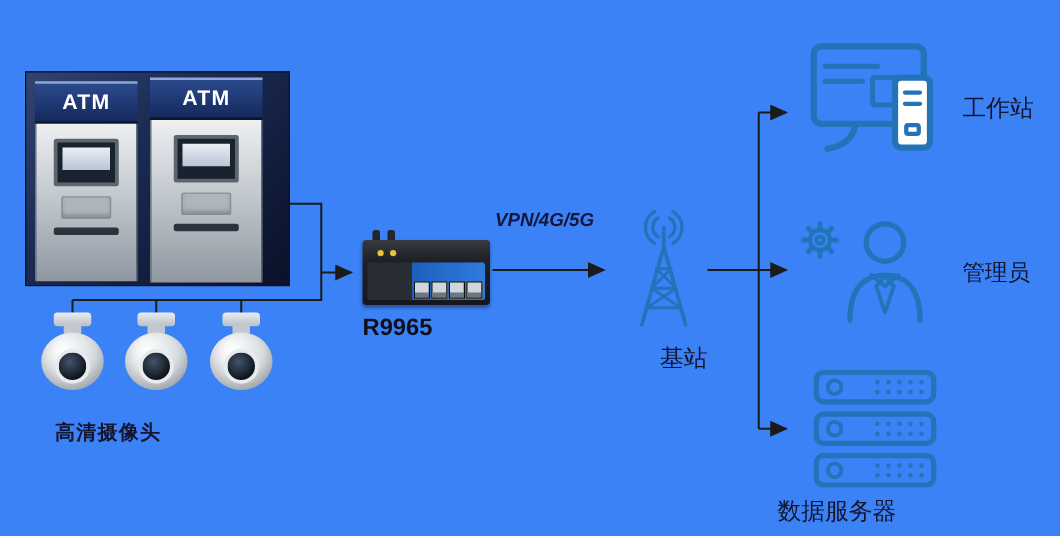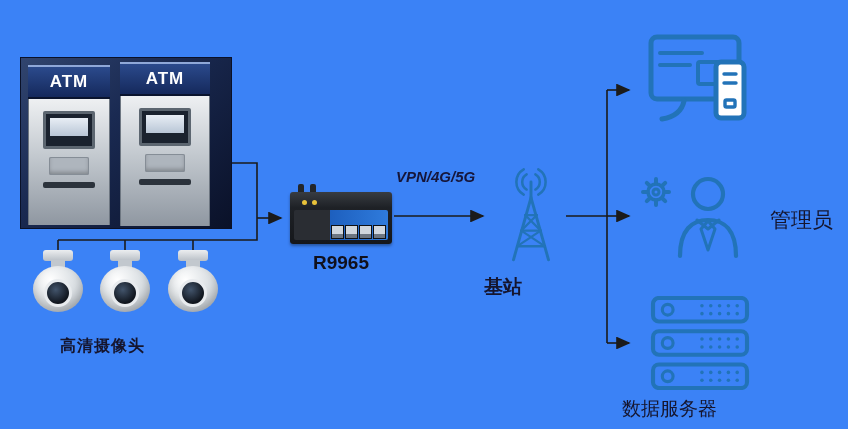--- a/index.html
+++ b/index.html
@@ -208,6 +208,7 @@
       <rect x="77" y="66" width="10" height="7" rx="1.5" stroke-width="3.4"></rect>
     </g>
   </svg>
+  <div class="lbl lbl-ws">工作站</div>
 
   <svg class="node-icon" style="left:636px; top:170px;" width="118" height="92" viewBox="0 0 118 92">
     <g stroke="#2273b8" fill="none" stroke-linecap="round" stroke-linejoin="round">

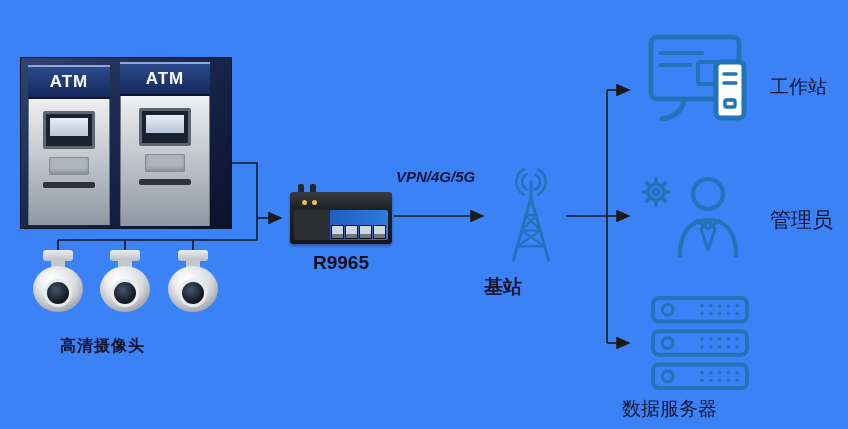--- a/index.html
+++ b/index.html
@@ -90,7 +90,7 @@
   .lbl-link  { left:396px; top:168px; font-size:15px; font-weight:700; color:#16163a;font-style:italic; }
   .lbl-tower { left:484px; top:274px; width:74px;  font-size:19px; font-weight:700; }
   .lbl-ws    { left:770px; top:74px;  font-size:19px; font-weight:500; }
-  .lbl-admin { left:770px; top:206px; font-size:21px; font-weight:500; }
+  .lbl-admin { left:770px; top:206px; font-size:18px; font-weight:500; }
   .lbl-srv   { left:622px; top:396px; width:156px; font-size:19px; font-weight:500; }
 
   .node-icon { position:absolute; }

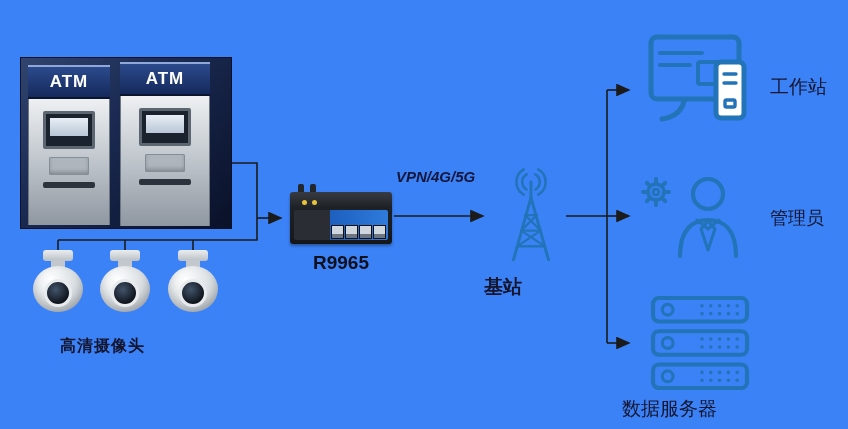--- a/index.html
+++ b/index.html
@@ -86,7 +86,7 @@
   
   .lbl { position:absolute; color:#15152e; }
   .lbl-cam   { left:60px;  top:336px; font-size:16px; font-weight:700; letter-spacing:1px; }
-  .lbl-router{ left:290px; top:252px; width:102px; text-align:center; font-size:19px; font-weight:700; color:#10101c; }
+  .lbl-router{ left:290px; top:252px; width:102px; text-align:left; font-size:19px; font-weight:700; color:#10101c; }
   .lbl-link  { left:396px; top:168px; font-size:15px; font-weight:700; color:#16163a;font-style:italic; }
   .lbl-tower { left:484px; top:274px; width:74px;  font-size:19px; font-weight:700; }
   .lbl-ws    { left:770px; top:74px;  font-size:19px; font-weight:500; }

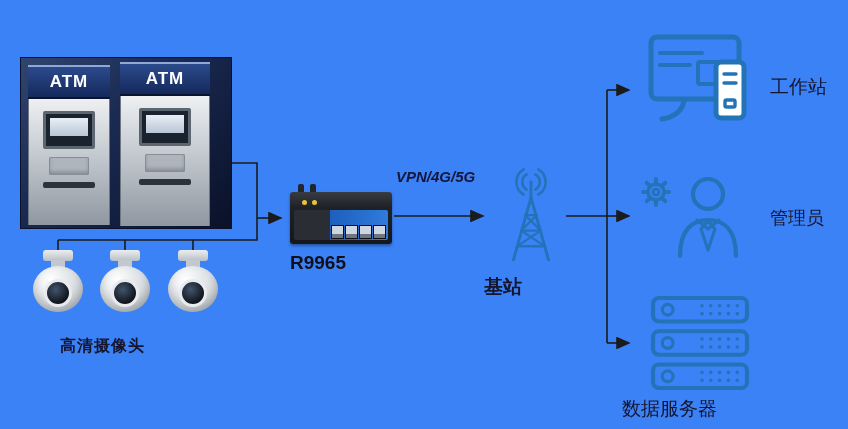--- a/index.html
+++ b/index.html
@@ -88,7 +88,7 @@
   .lbl-cam   { left:60px;  top:336px; font-size:16px; font-weight:700; letter-spacing:1px; }
   .lbl-router{ left:290px; top:252px; width:102px; text-align:left; font-size:19px; font-weight:700; color:#10101c; }
   .lbl-link  { left:396px; top:168px; font-size:15px; font-weight:700; color:#16163a;font-style:italic; }
-  .lbl-tower { left:484px; top:274px; width:74px;  font-size:19px; font-weight:700; }
+  .lbl-tower { left:510px; top:274px; width:74px;  text-align:center; font-size:19px; font-weight:400; }
   .lbl-ws    { left:770px; top:74px;  font-size:19px; font-weight:500; }
   .lbl-admin { left:770px; top:206px; font-size:18px; font-weight:500; }
   .lbl-srv   { left:622px; top:396px; width:156px; font-size:19px; font-weight:500; }

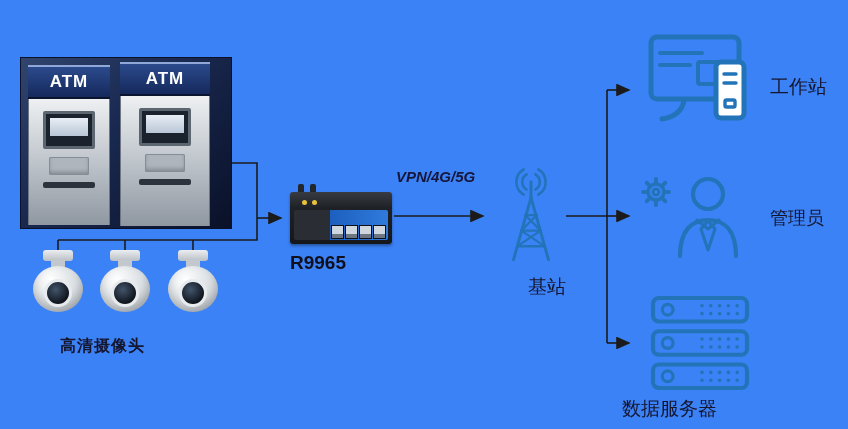--- a/index.html
+++ b/index.html
@@ -85,7 +85,7 @@
 
   
   .lbl { position:absolute; color:#15152e; }
-  .lbl-cam   { left:60px;  top:336px; font-size:16px; font-weight:700; letter-spacing:1px; }
+  .lbl-cam   { left:44px;  top:336px; font-size:16px; font-weight:700; letter-spacing:1px; }
   .lbl-router{ left:290px; top:252px; width:102px; text-align:left; font-size:19px; font-weight:700; color:#10101c; }
   .lbl-link  { left:396px; top:168px; font-size:15px; font-weight:700; color:#16163a;font-style:italic; }
   .lbl-tower { left:510px; top:274px; width:74px;  text-align:center; font-size:19px; font-weight:400; }

